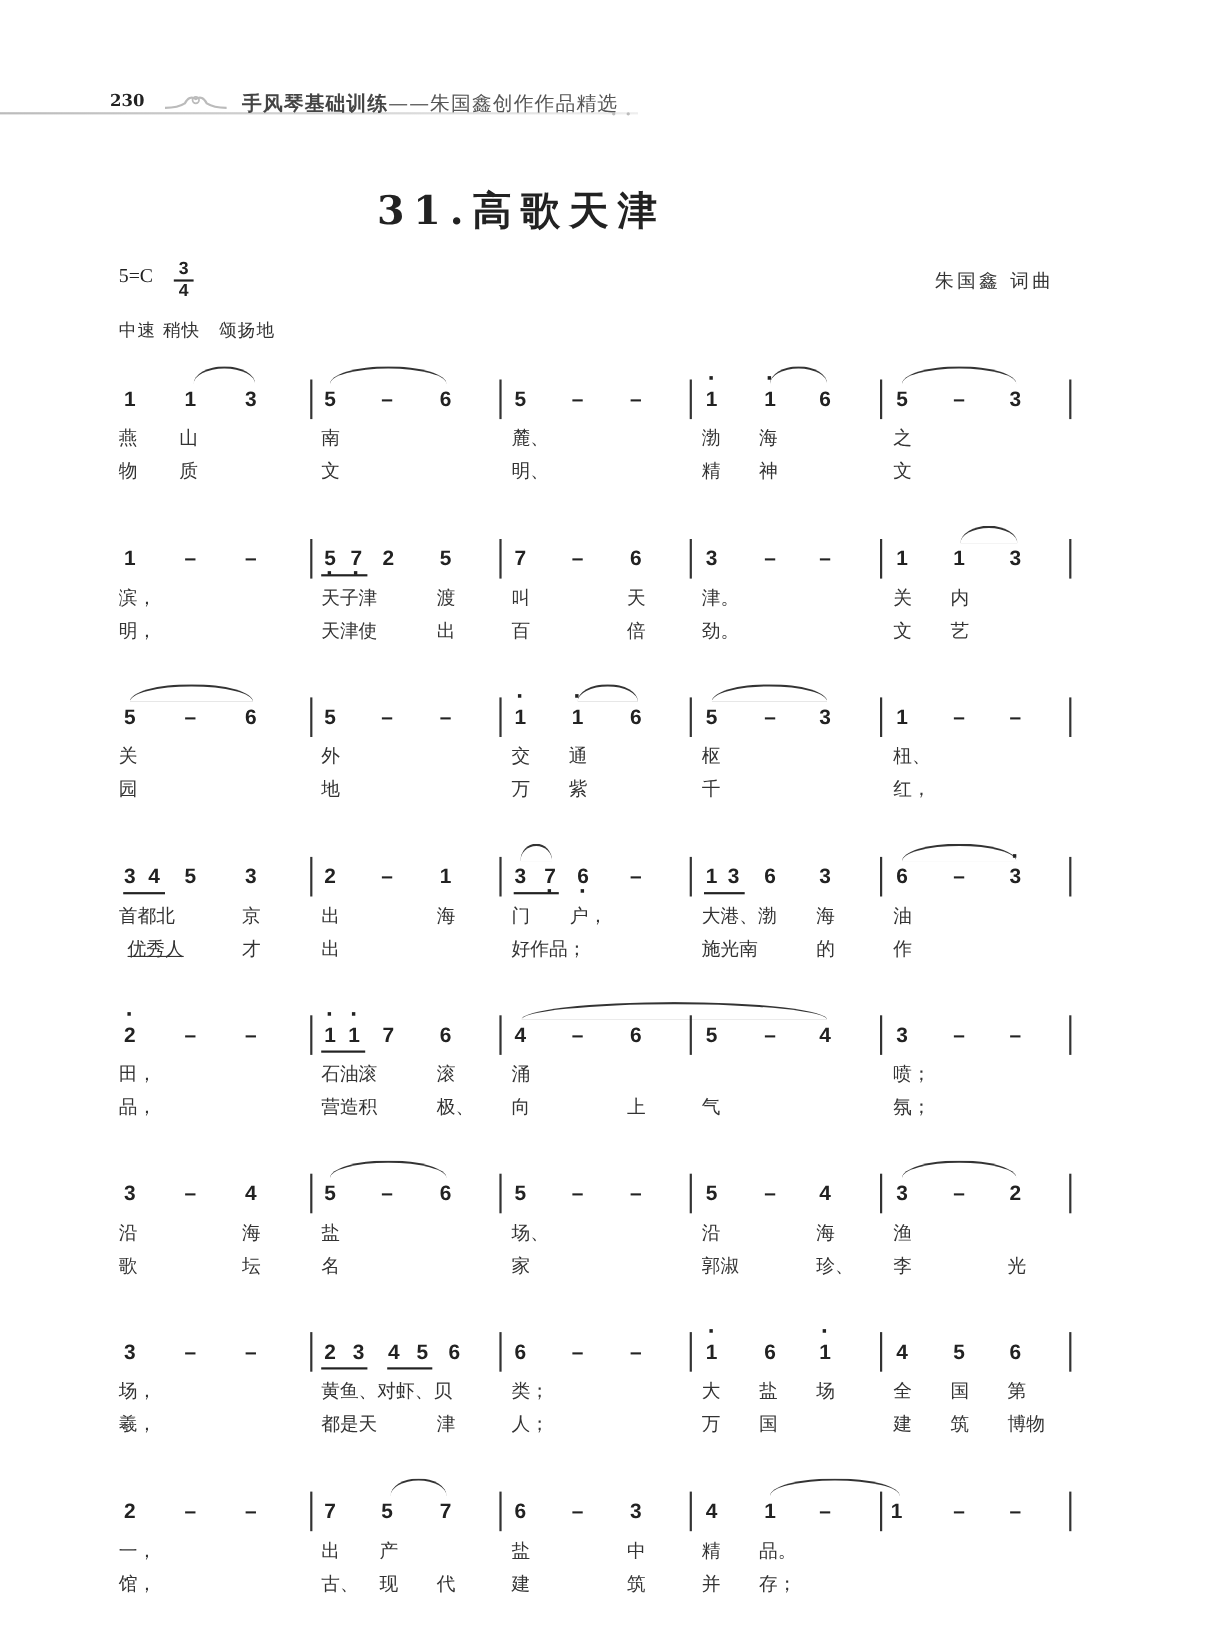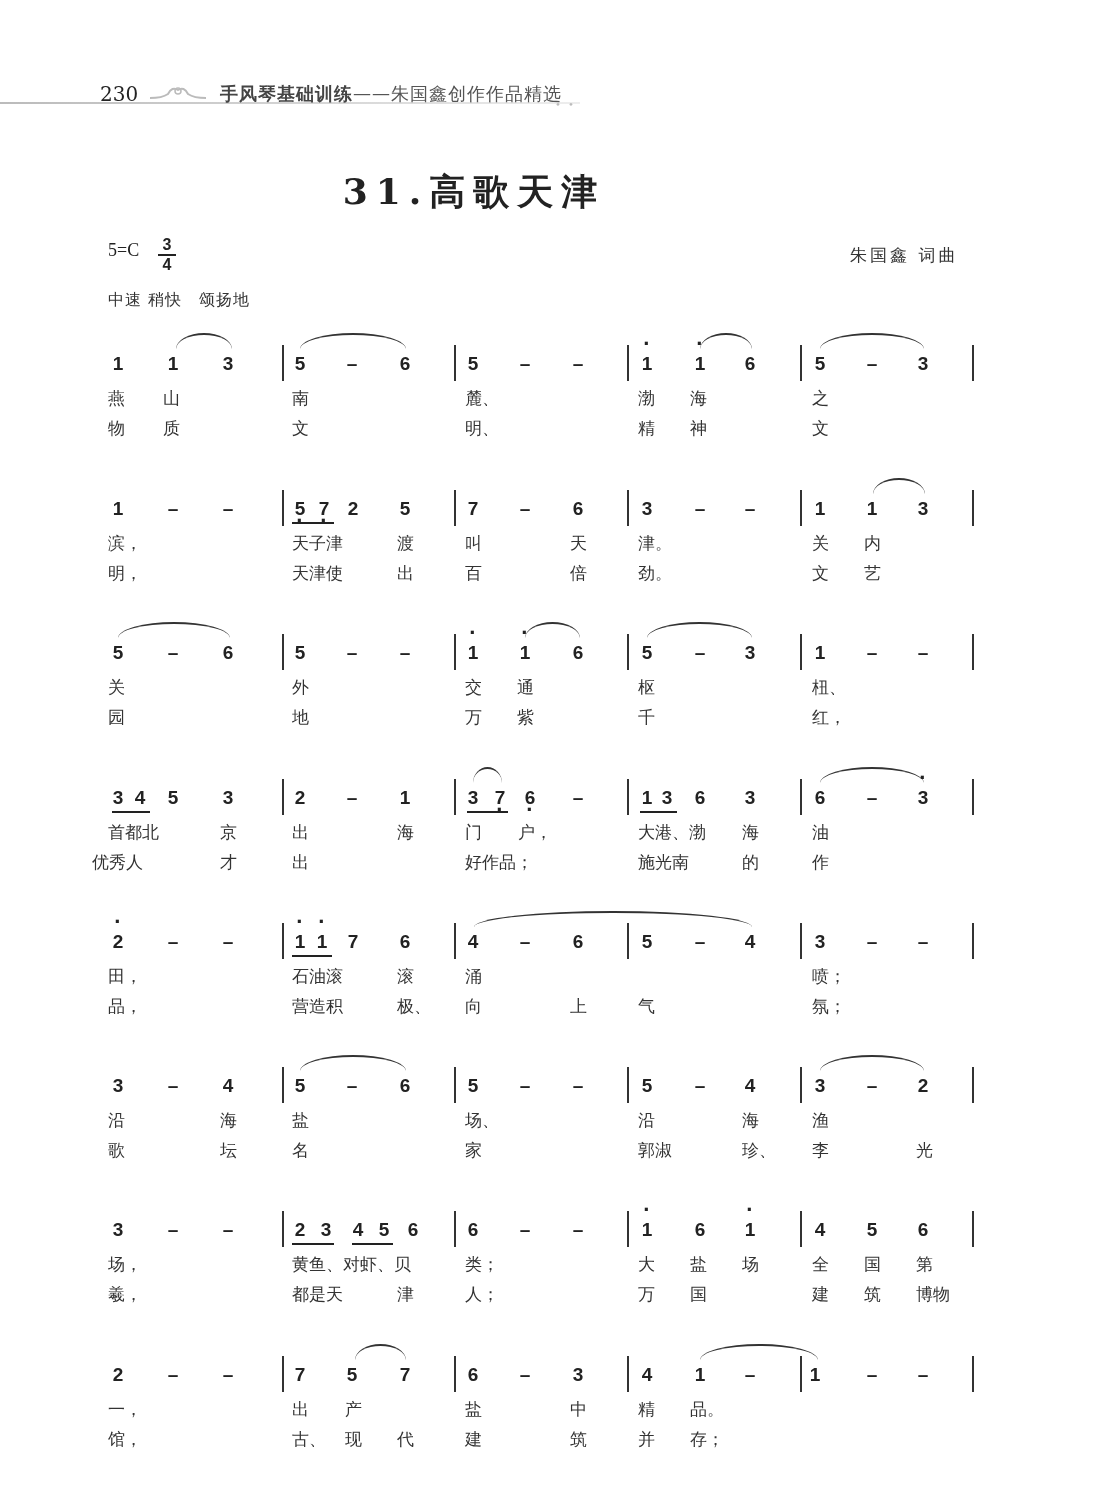--- a/index.html
+++ b/index.html
@@ -8,7 +8,7 @@
   .header { position:absolute; left:0; top:70px; width:600px; height:50px; }
   .header-line { position:absolute; left:0; top:102px; width:580px; height:2px;
          background:linear-gradient(to right,#bbb,#ddd 70%,#eee); }
-  .page-num { position:absolute; left:100px; top:82px; font-size:20px; font-weight:normal;
+  .page-num { position:absolute; left:100px; top:82px; font-size:15px; font-weight:bold;
          font-family:"DejaVu Serif", serif; color:#222; }
   .ornament { position:absolute; left:148px; top:82px; width:60px; height:20px; }
   .header-title { position:absolute; left:220px; top:82px; font-size:18px; color:#555; letter-spacing:1px; }

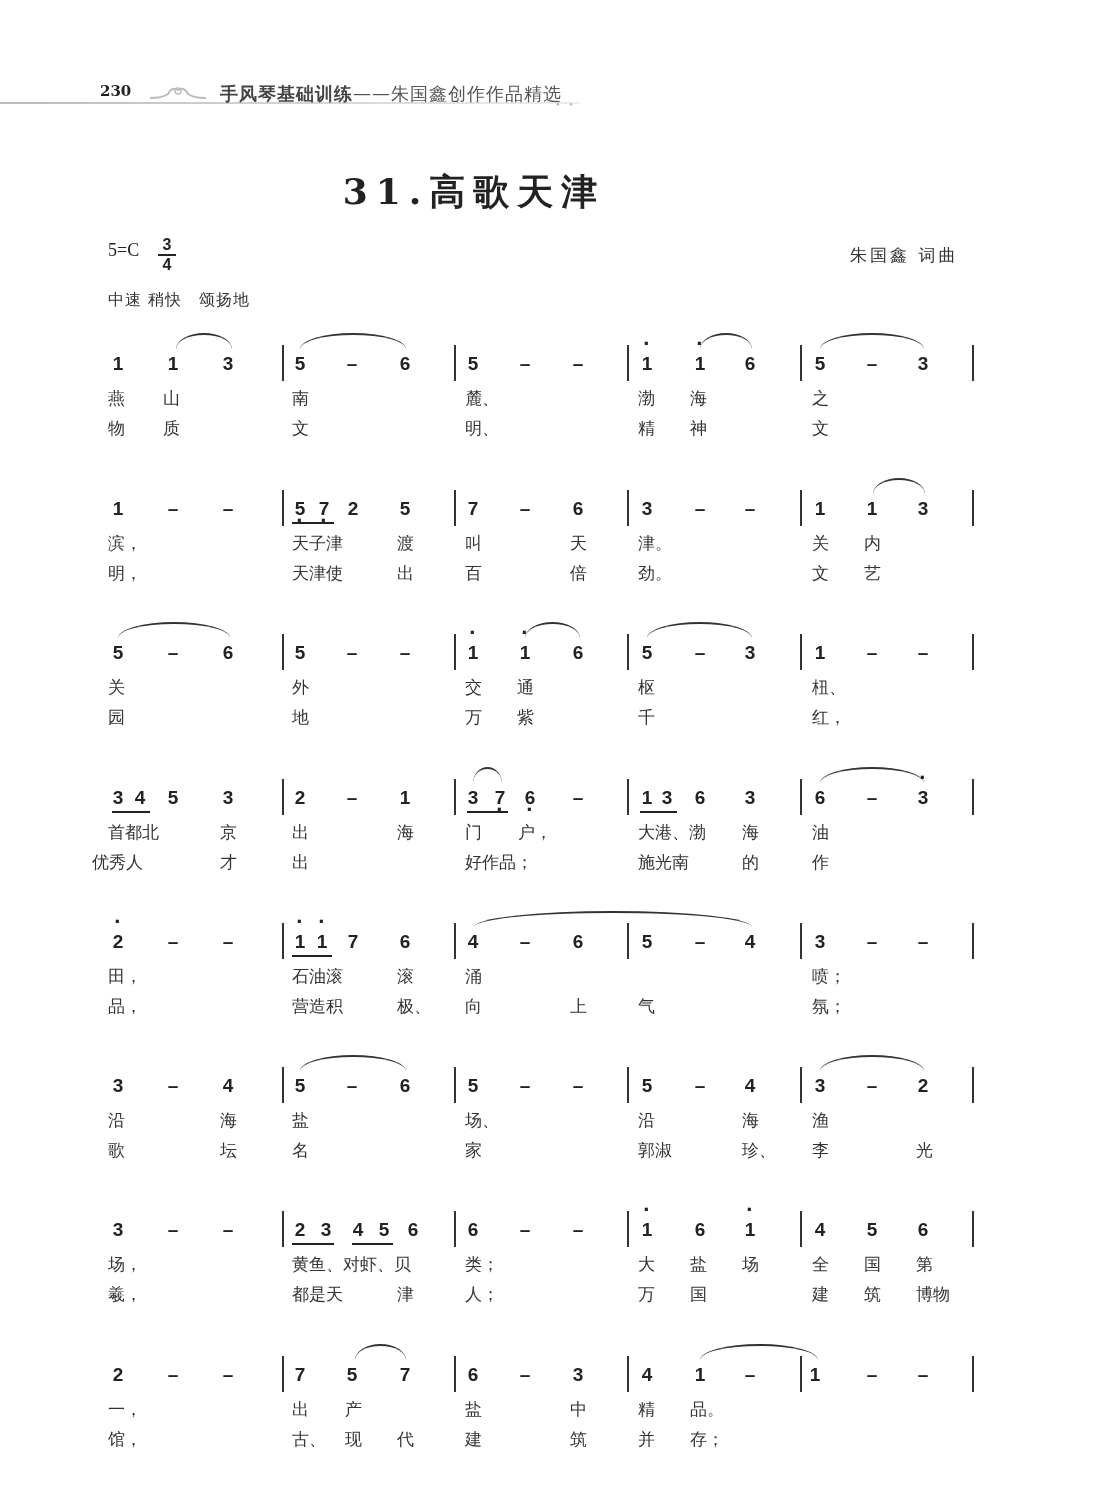--- a/index.html
+++ b/index.html
@@ -214,7 +214,7 @@
       <div class="lyric l1" style="left: 638px;">大港、渤</div>
       <div class="lyric l1" style="left: 742px;">海</div>
       <div class="lyric l1" style="left: 812px;">油</div>
-      <div class="lyric l2" style="left: 92px;">优秀人</div>
+      <div class="lyric l2" style="left: 116px; text-decoration: underline;">优秀人</div>
       <div class="lyric l2" style="left: 220px;">才</div>
       <div class="lyric l2" style="left: 292px;">出</div>
       <div class="lyric l2" style="left: 465px;">好作品；</div>

